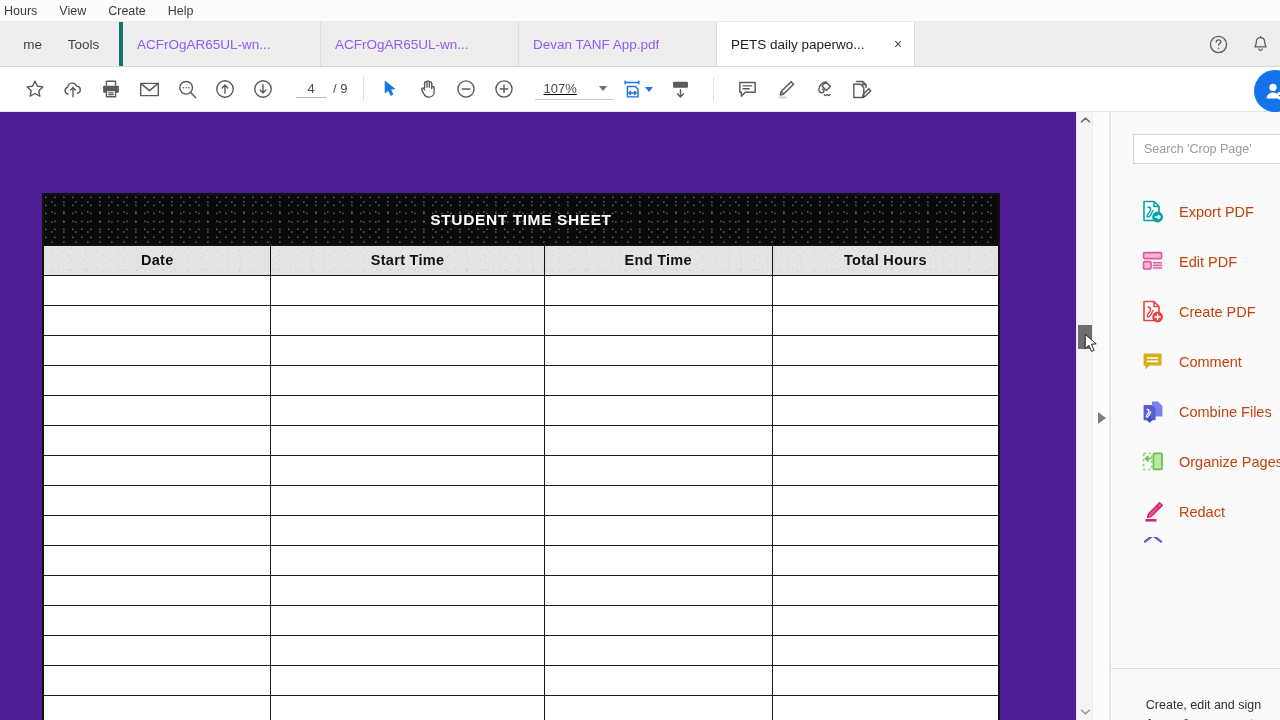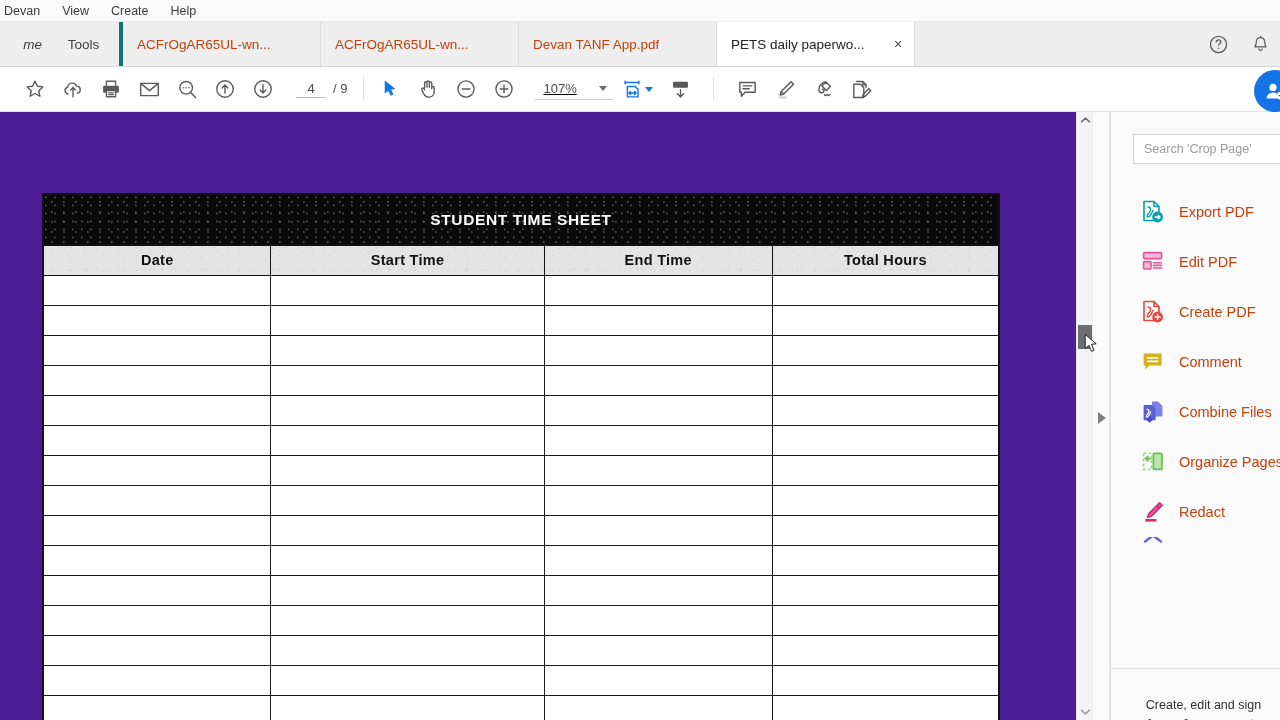--- a/index.html
+++ b/index.html
@@ -274,7 +274,7 @@
 <div id="app">
 
   <div class="menubar">
-    <div class="mi">Devan</div>
+    <div class="mi">Hours</div>
     <div class="mi">View</div>
     <div class="mi">Create</div>
     <div class="mi">Help</div>

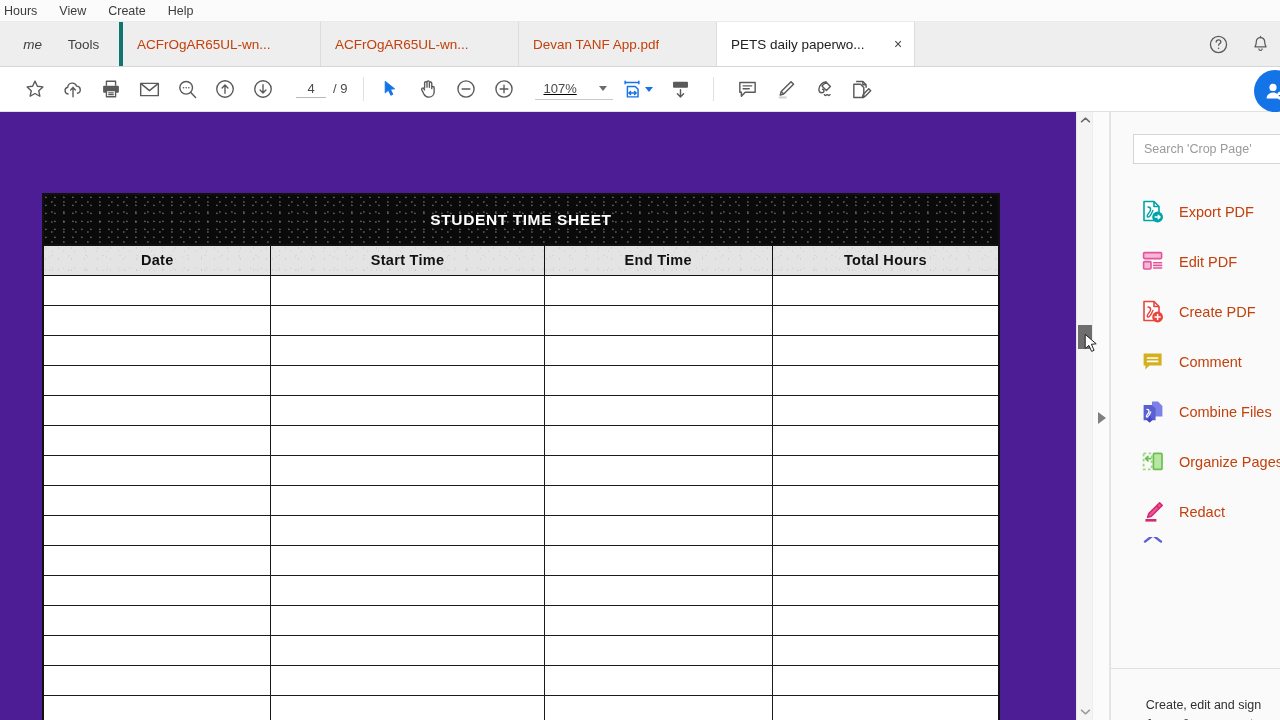--- a/index.html
+++ b/index.html
@@ -37,7 +37,7 @@
     border-right: 1px solid #dcdcdc;
     white-space: nowrap; cursor: default;
   }
-  .navtab.home { width: 48px; padding: 0 6px; justify-content: flex-end; border-right: none; font-style: italic; }
+  .navtab.home { width: 48px; padding: 0 6px; justify-content: flex-end; border-right: none; }
   .navtab.tools { width: 75px; border-right: 4px solid #0f766e; }
   .doctab {
     position: relative;

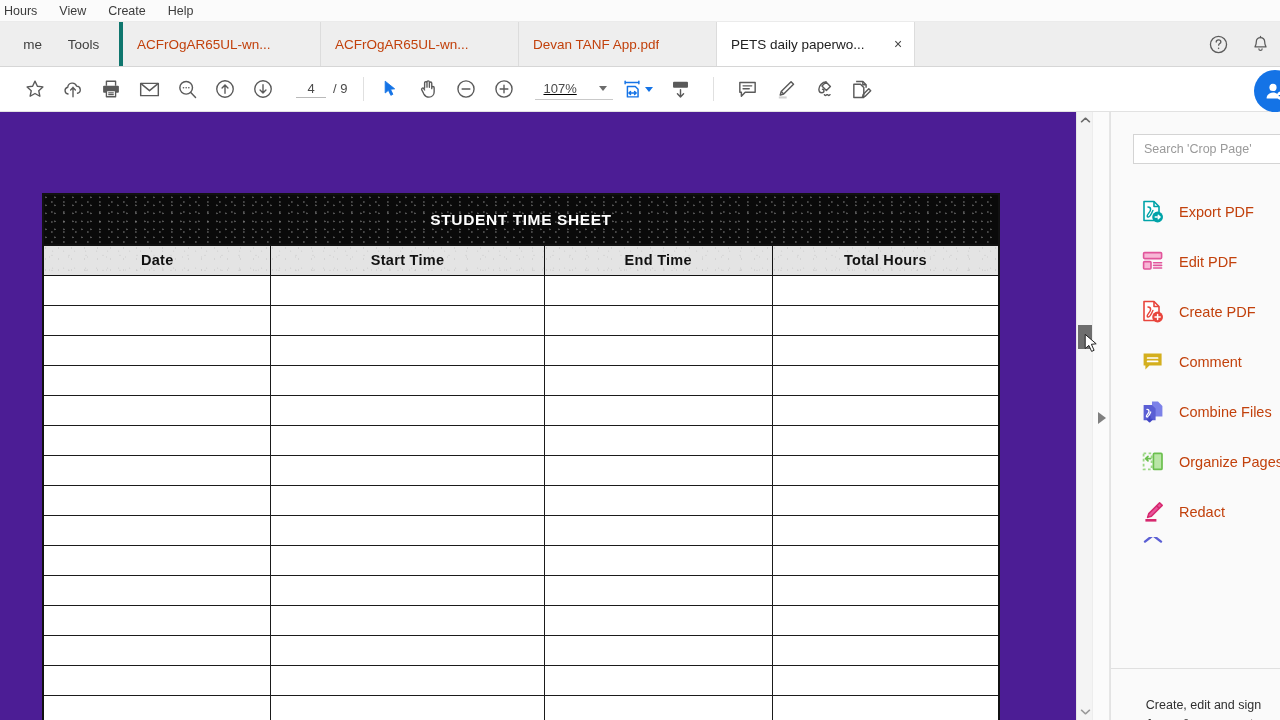--- a/index.html
+++ b/index.html
@@ -44,7 +44,7 @@
     display: flex; align-items: center;
     width: 198px; min-width: 198px;
     padding: 0 14px;
-    font-size: 13.5px; color: #c2410c;
+    font-size: 13.5px; color: #8b5cf6;
     background: #eeeeee;
     border-right: 1px solid #dcdcdc;
     white-space: nowrap; overflow: hidden;

